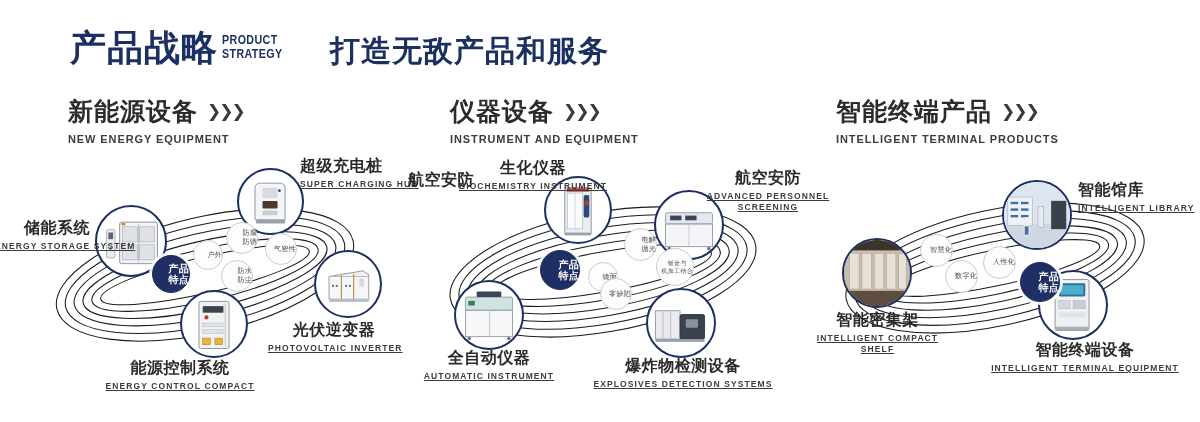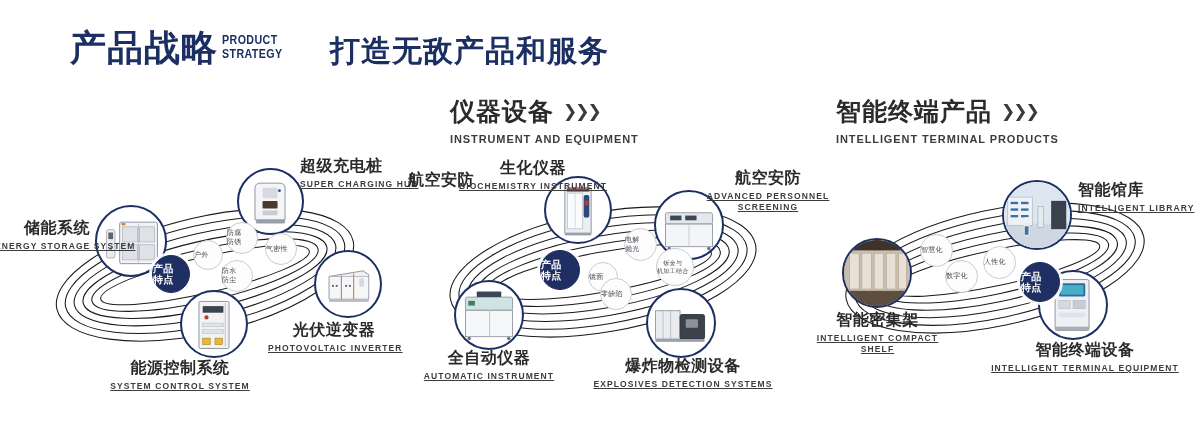--- a/index.html
+++ b/index.html
@@ -108,6 +108,12 @@
     <div class="hdr-sub">打造无敌产品和服务</div>
   </div>
 
+  <div class="sec-head" style="left:68px;top:96px;">
+    <div class="sec-cn">
+      <span>新能源设备</span><span class="chev">❯❯❯</span>
+    </div>
+    <div class="sec-en">NEW ENERGY EQUIPMENT</div>
+  </div>
 
   <div class="sec-head" style="left:450px;top:96px;">
     <div class="sec-cn">

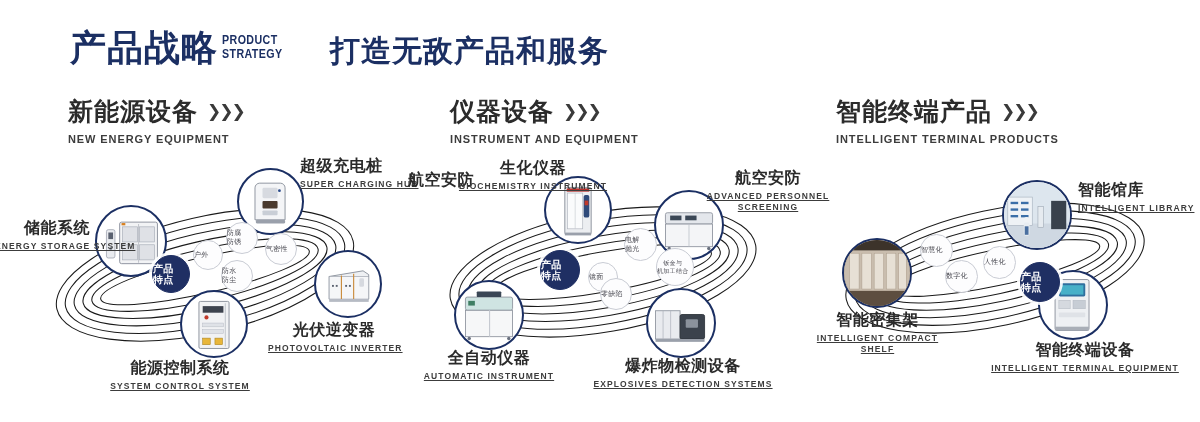--- a/index.html
+++ b/index.html
@@ -82,7 +82,7 @@
   .feat{
     position:absolute;border-radius:50%;
     border:1px solid #c9ccd4;background:#fdfdfe;
-    display:flex;align-items:center;justify-content:flex-start;
+    display:flex;align-items:center;justify-content:flex-end;
     text-align:center;box-sizing:border-box;
     font-size:7px;color:#4a4a52;line-height:9px;
     letter-spacing:.3px;font-weight:normal;

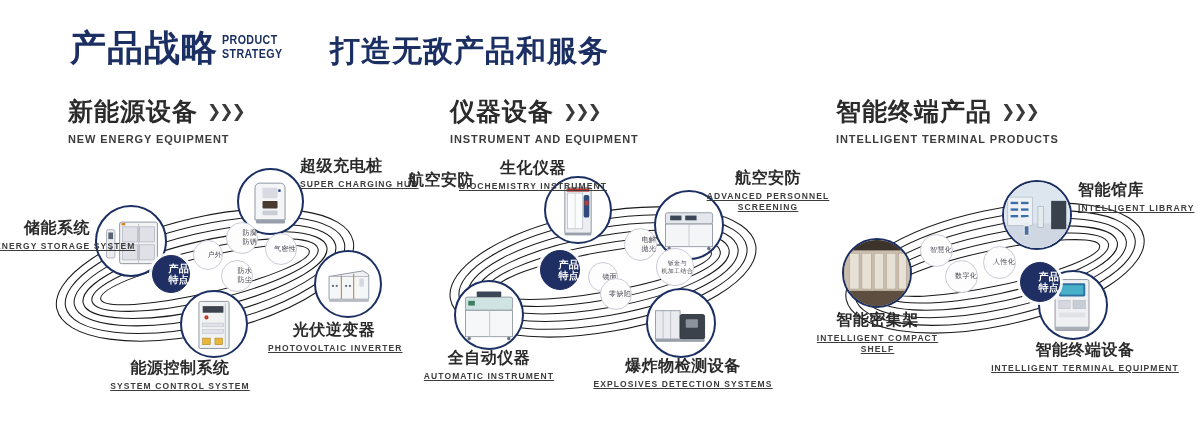--- a/index.html
+++ b/index.html
@@ -210,7 +210,7 @@
     </div>
     <div class="nlabel ctr" style="left:80px;top:208px;width:200px;">
       <div class="cn">能源控制系统</div>
-      <div class="en">SYSTEM CONTROL SYSTEM</div>
+      <div class="en">ENERGY CONTROL COMPACT</div>
     </div>
 
     <div class="feat core" style="left:152px;top:105px;width:38px;height:38px;">

